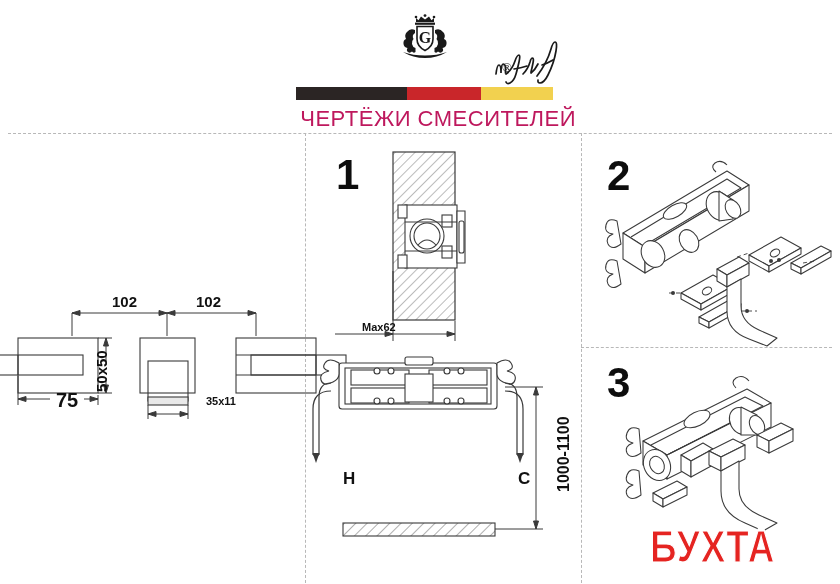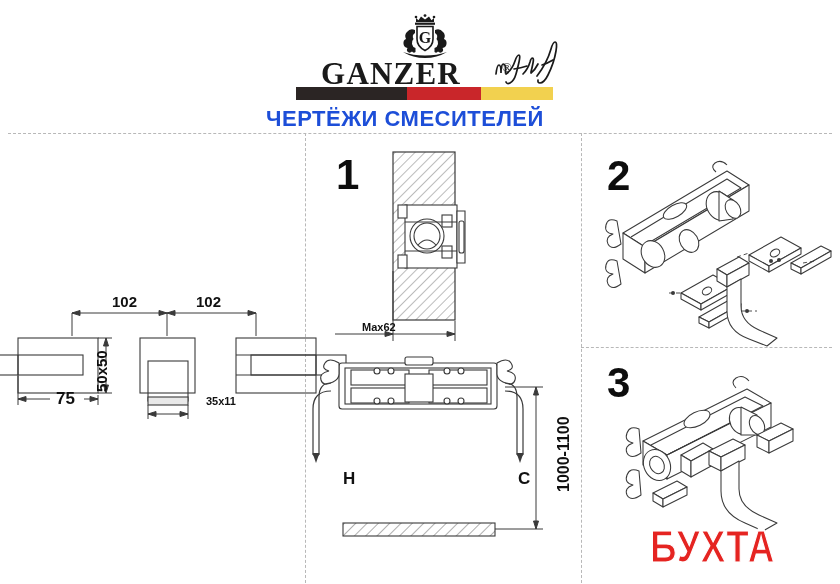--- a/index.html
+++ b/index.html
@@ -194,7 +194,6 @@
         <path d="M9 38 q10 6 22 6 q12 0 22 -6 q-10 3.5 -22 3.5 q-12 0 -22 -3.5 Z" fill="#1a1a1a"></path>
       </svg>
 
-      <div id="wordmark">GANZER</div>
       <div id="reg-mark">®</div>
 
       <svg id="signature" viewBox="0 0 80 56">

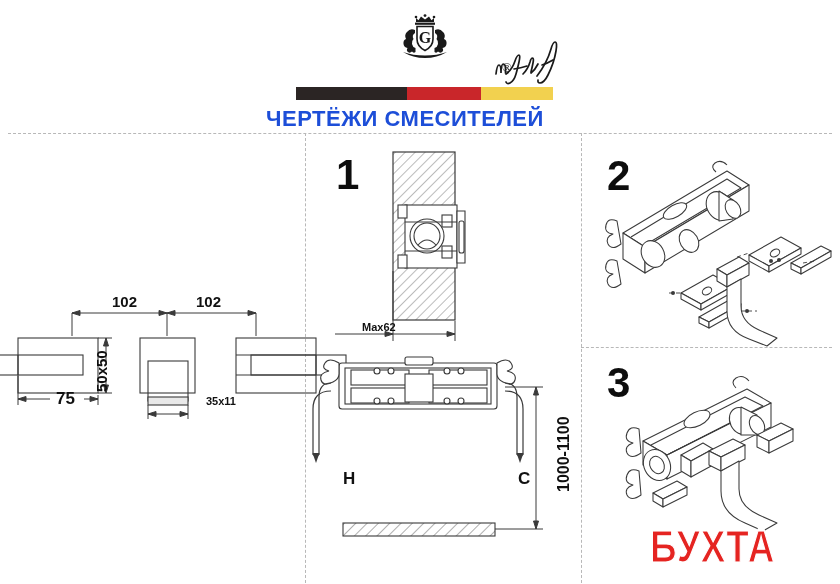--- a/index.html
+++ b/index.html
@@ -67,12 +67,12 @@
     position: absolute;
     left: -10px; top: 94px;
     width: 310px;
-    text-align: left;
+    text-align: right;
     font-family: "Liberation Sans", sans-serif;
-    font-weight: bold;
+    font-weight: normal;
     font-size: 22px;
     letter-spacing: 0.5px;
-    color: #1d4ed8;
+    color: #be185d;
     white-space: nowrap;
   }
 

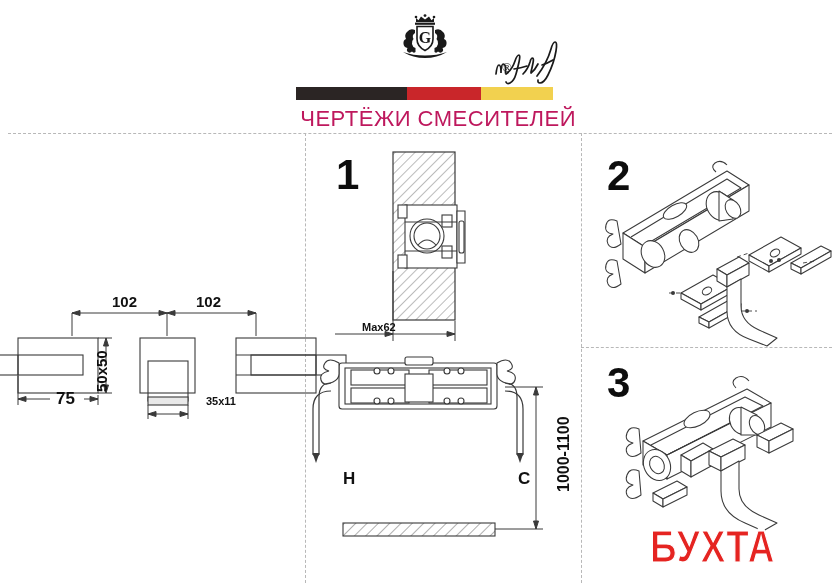--- a/index.html
+++ b/index.html
@@ -116,7 +116,7 @@
   }
   #lbl-102a { left: 112px; top: 294px; font-size: 15px; }
   #lbl-102b { left: 196px; top: 294px; font-size: 15px; }
-  #lbl-75   { left: 56px;  top: 390px; font-size: 17px; }
+  #lbl-75   { left: 56px;  top: 390px; font-size: 20px; }
   #lbl-5050 {
     left: 94px; top: 392px; font-size: 15px;
     transform: rotate(-90deg);

